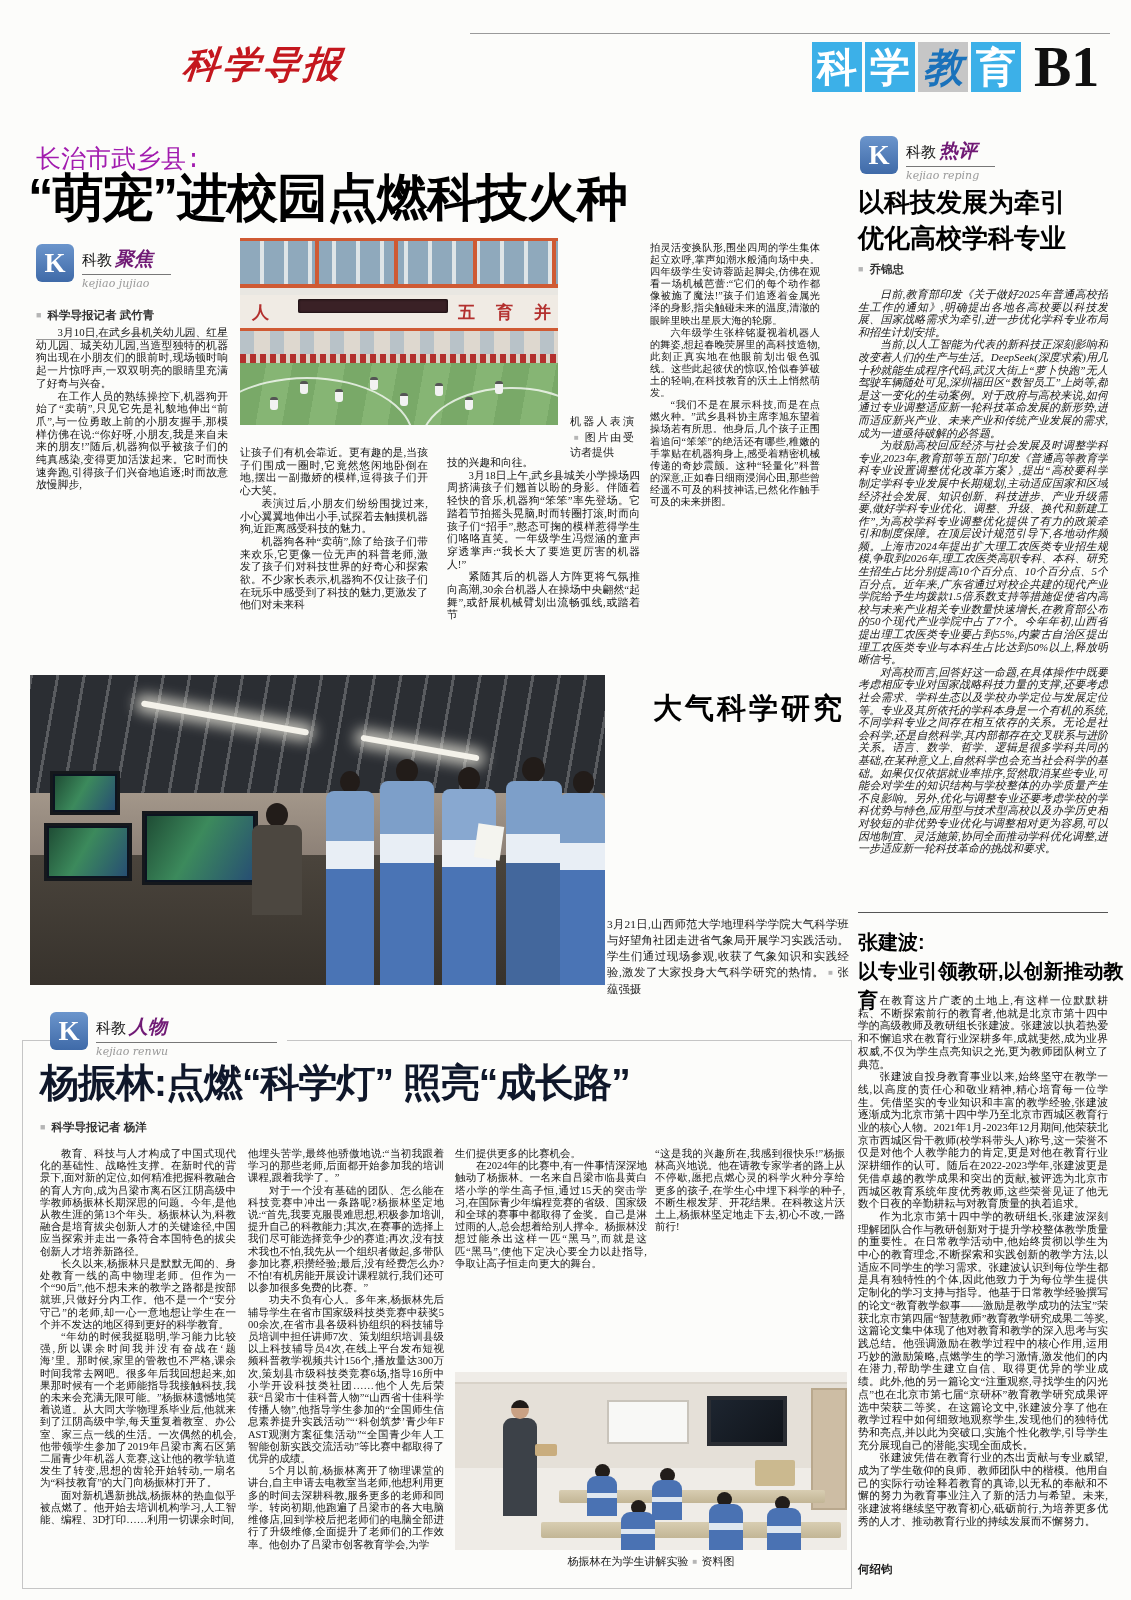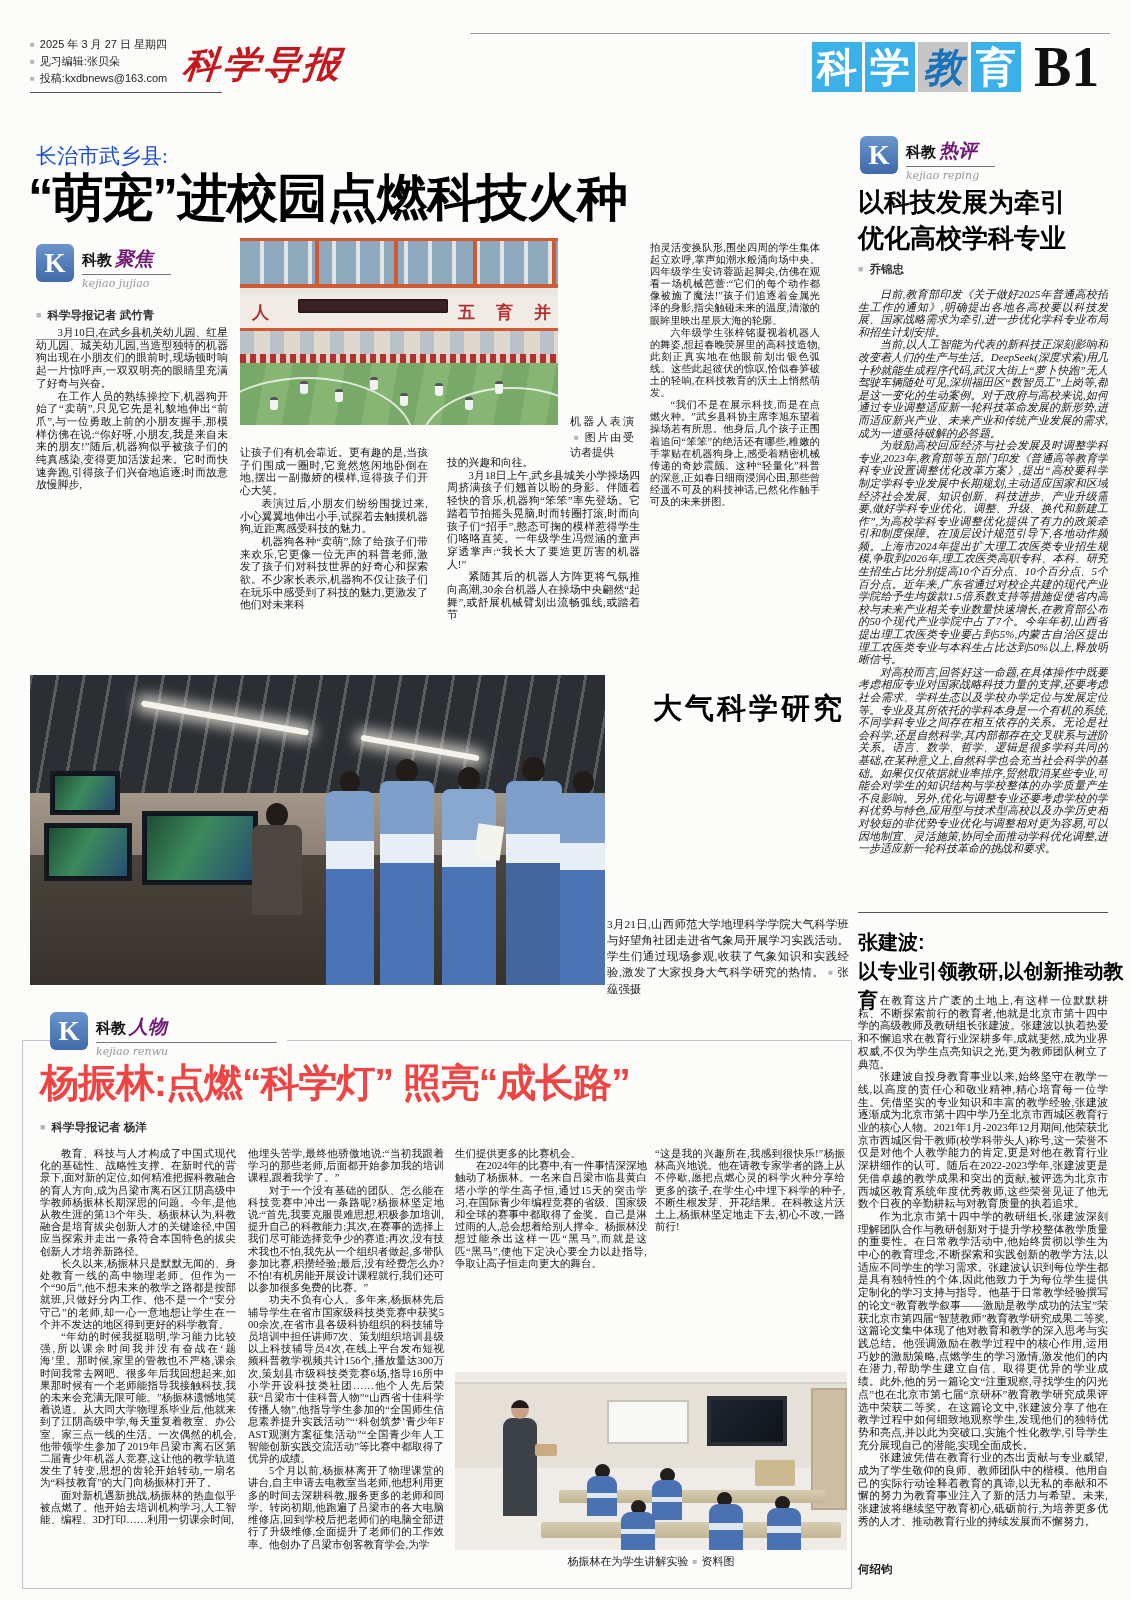--- a/index.html
+++ b/index.html
@@ -137,11 +137,6 @@
 
 <div id="page" data-name="newspaper-page">
 
-  <div class="hdr-info" data-name="header-info">
-    <div data-name="date-line">2025 年 3 月 27 日  星期四</div>
-    <div data-name="editor-line">见习编辑:张贝朵</div>
-    <div data-name="submission-line">投稿:kxdbnews@163.com</div>
-  </div>
   <div class="masthead" data-name="masthead-logo">科学导报</div>
   <div class="top-rule" data-name="header-rule"></div>
   <div class="banner" data-name="section-banner">

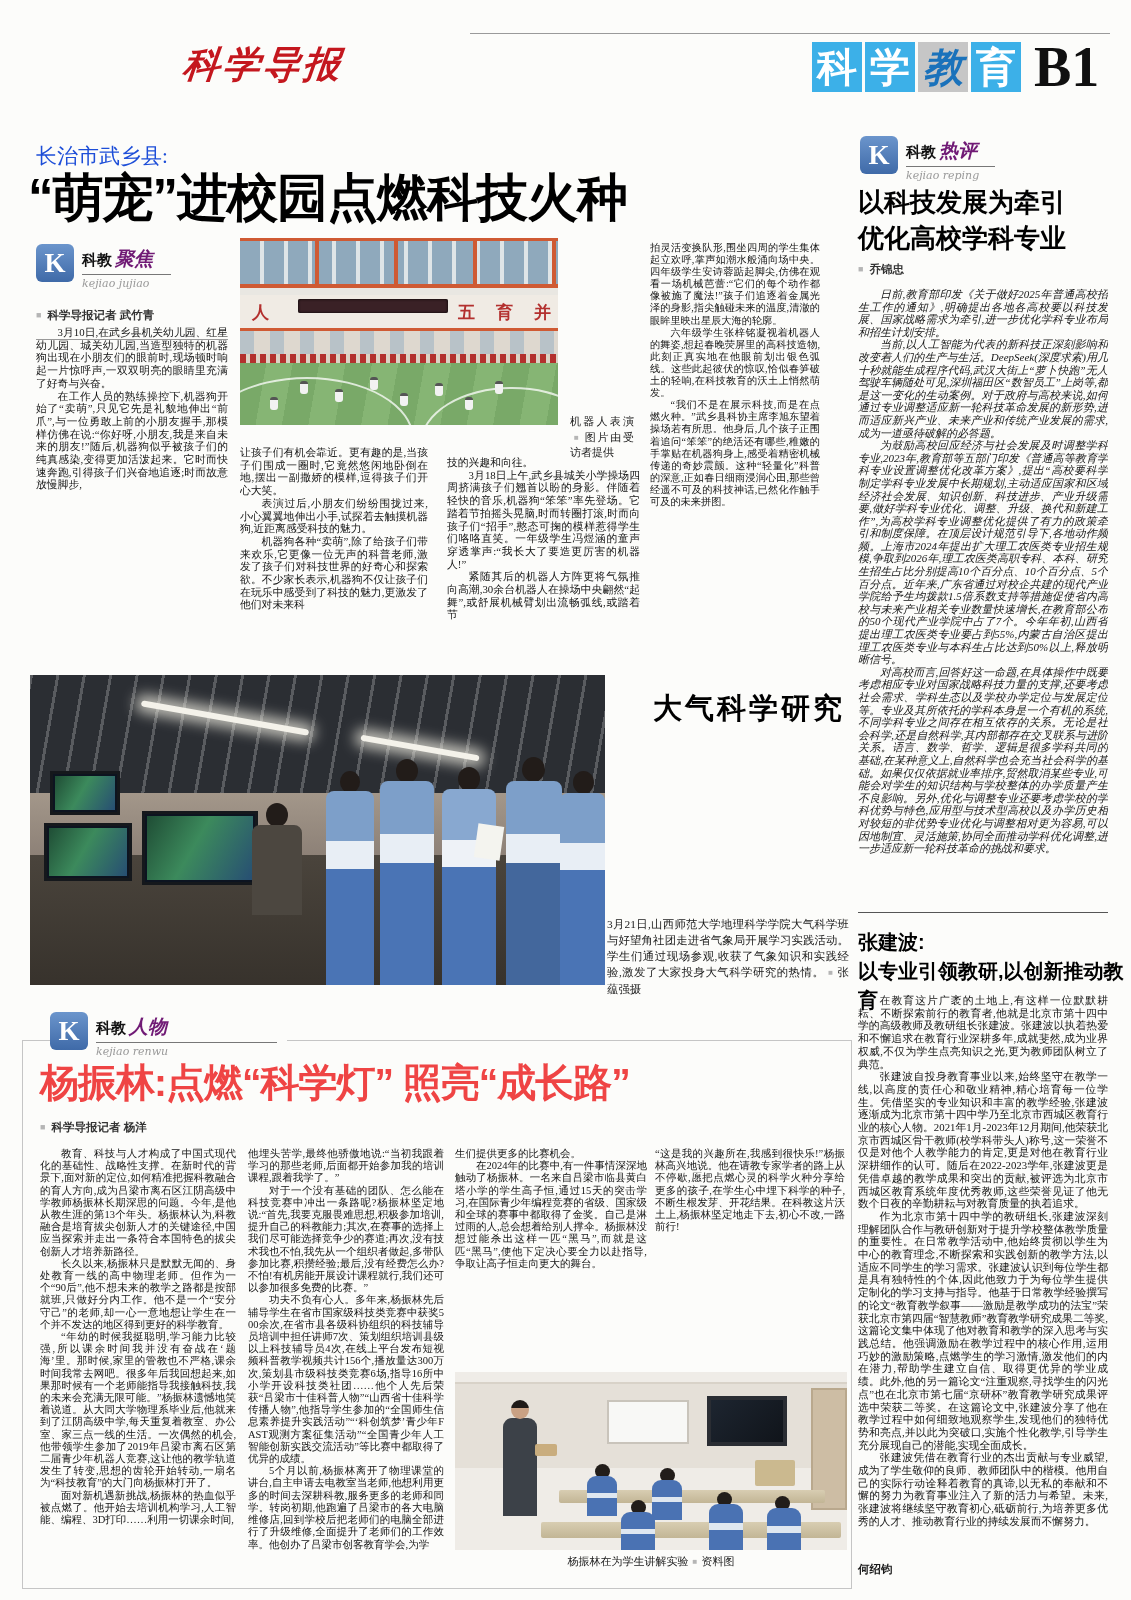--- a/index.html
+++ b/index.html
@@ -42,7 +42,7 @@
   .sq-mark::before{content:"■";color:#b5b5b5;font-size:8px;margin:0 4px;vertical-align:1px;}
 
   
-  .kicker{position:absolute;left:36px;top:142px;font-family:Liberation Serif, serif;font-size:21px;color:#1d4ed8;}
+  .kicker{position:absolute;left:36px;top:142px;font-family:Liberation Mono, monospace;font-size:25px;color:#a21caf;}
   .headline{position:absolute;left:28px;top:164px;width:810px;font-family:"Liberation Sans",sans-serif;
             font-weight:bold;font-size:51px;letter-spacing:-1px;color:#000;white-space:nowrap;}
   .byline1{left:36px;top:296px;width:192px;border-bottom:1px solid #999;padding-bottom:16px;margin-top:12px;}

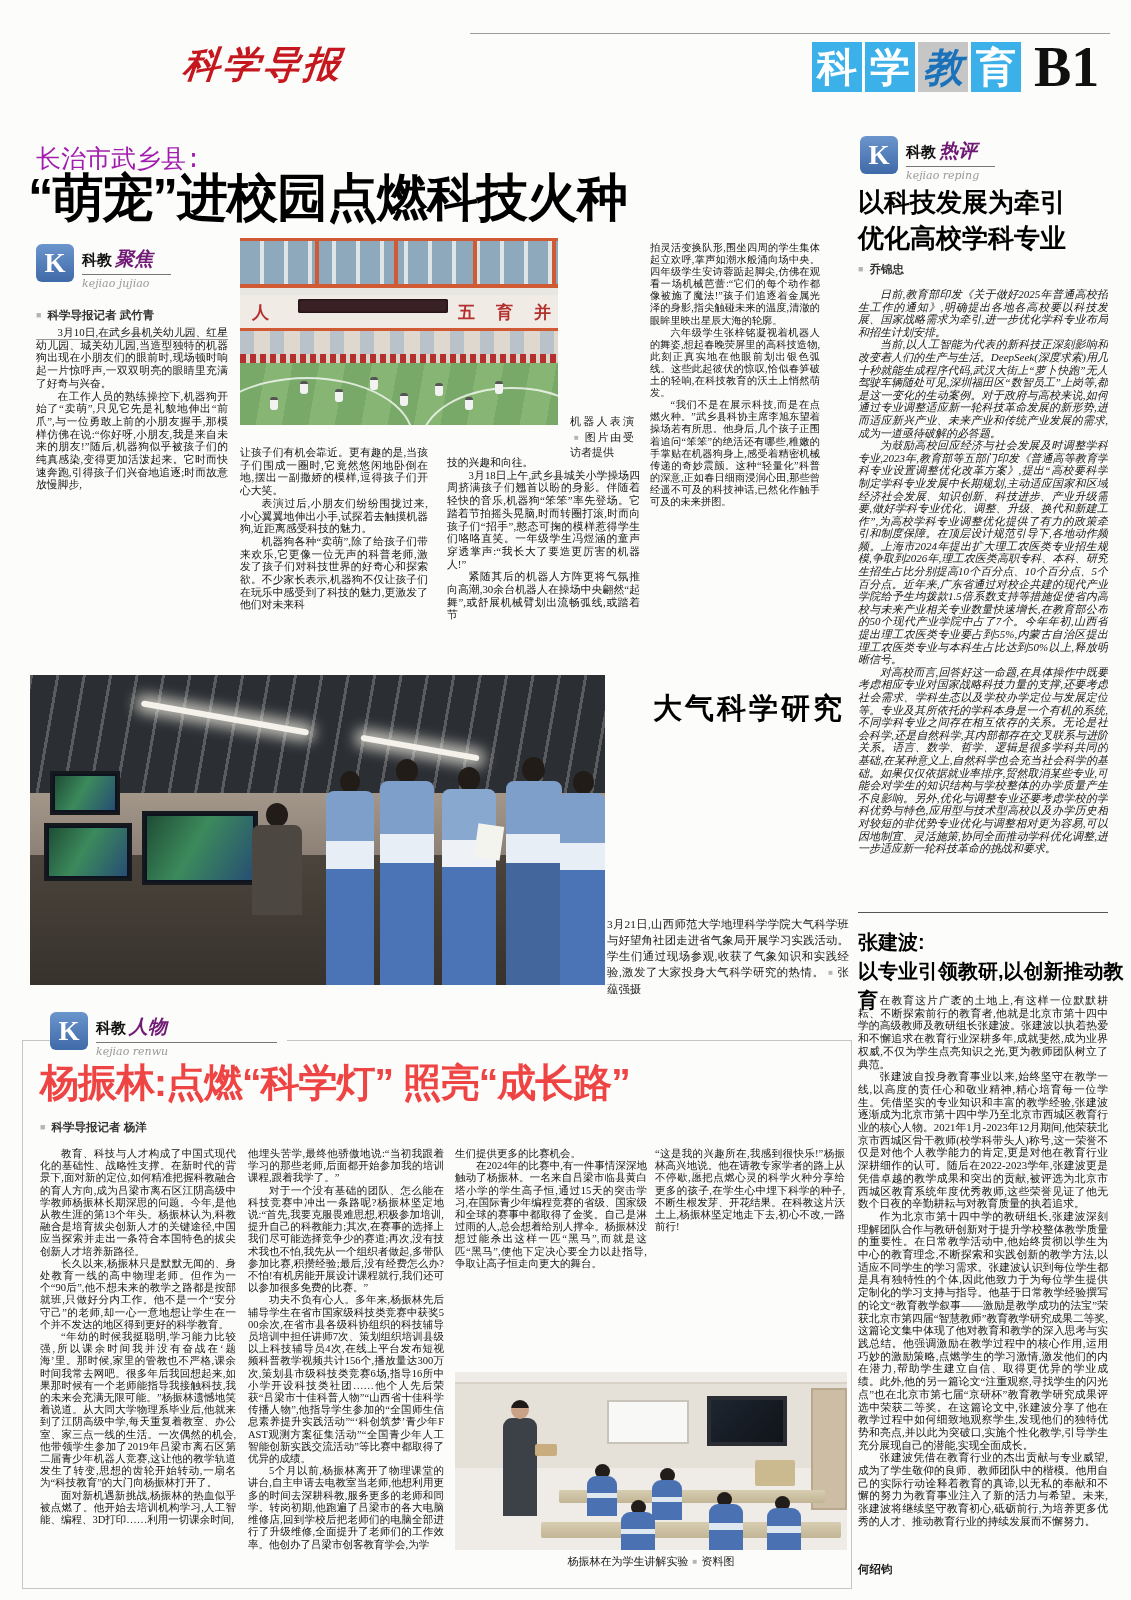--- a/index.html
+++ b/index.html
@@ -27,7 +27,7 @@
          color:#fff;font-family:"Liberation Serif",serif;font-weight:bold;font-size:27px;line-height:38px;
          text-align:center;margin-right:8px;}
   .badge-line1{border-bottom:1px solid #777;padding:2px 18px 2px 0;white-space:nowrap;}
-  .badge-zh{font-family:"Liberation Sans",sans-serif;font-weight:bold;font-size:15px;color:#111;}
+  .badge-zh{font-family:"Liberation Sans",sans-serif;font-weight:normal;font-size:15px;color:#111;}
   .badge-cal{font-family:"DejaVu Serif",serif;font-style:italic;font-weight:bold;font-size:19px;
              color:#701a75;margin-left:3px;}
   .badge-py{font-family:"DejaVu Serif",serif;font-style:italic;font-size:11px;color:#999;margin-top:2px;}

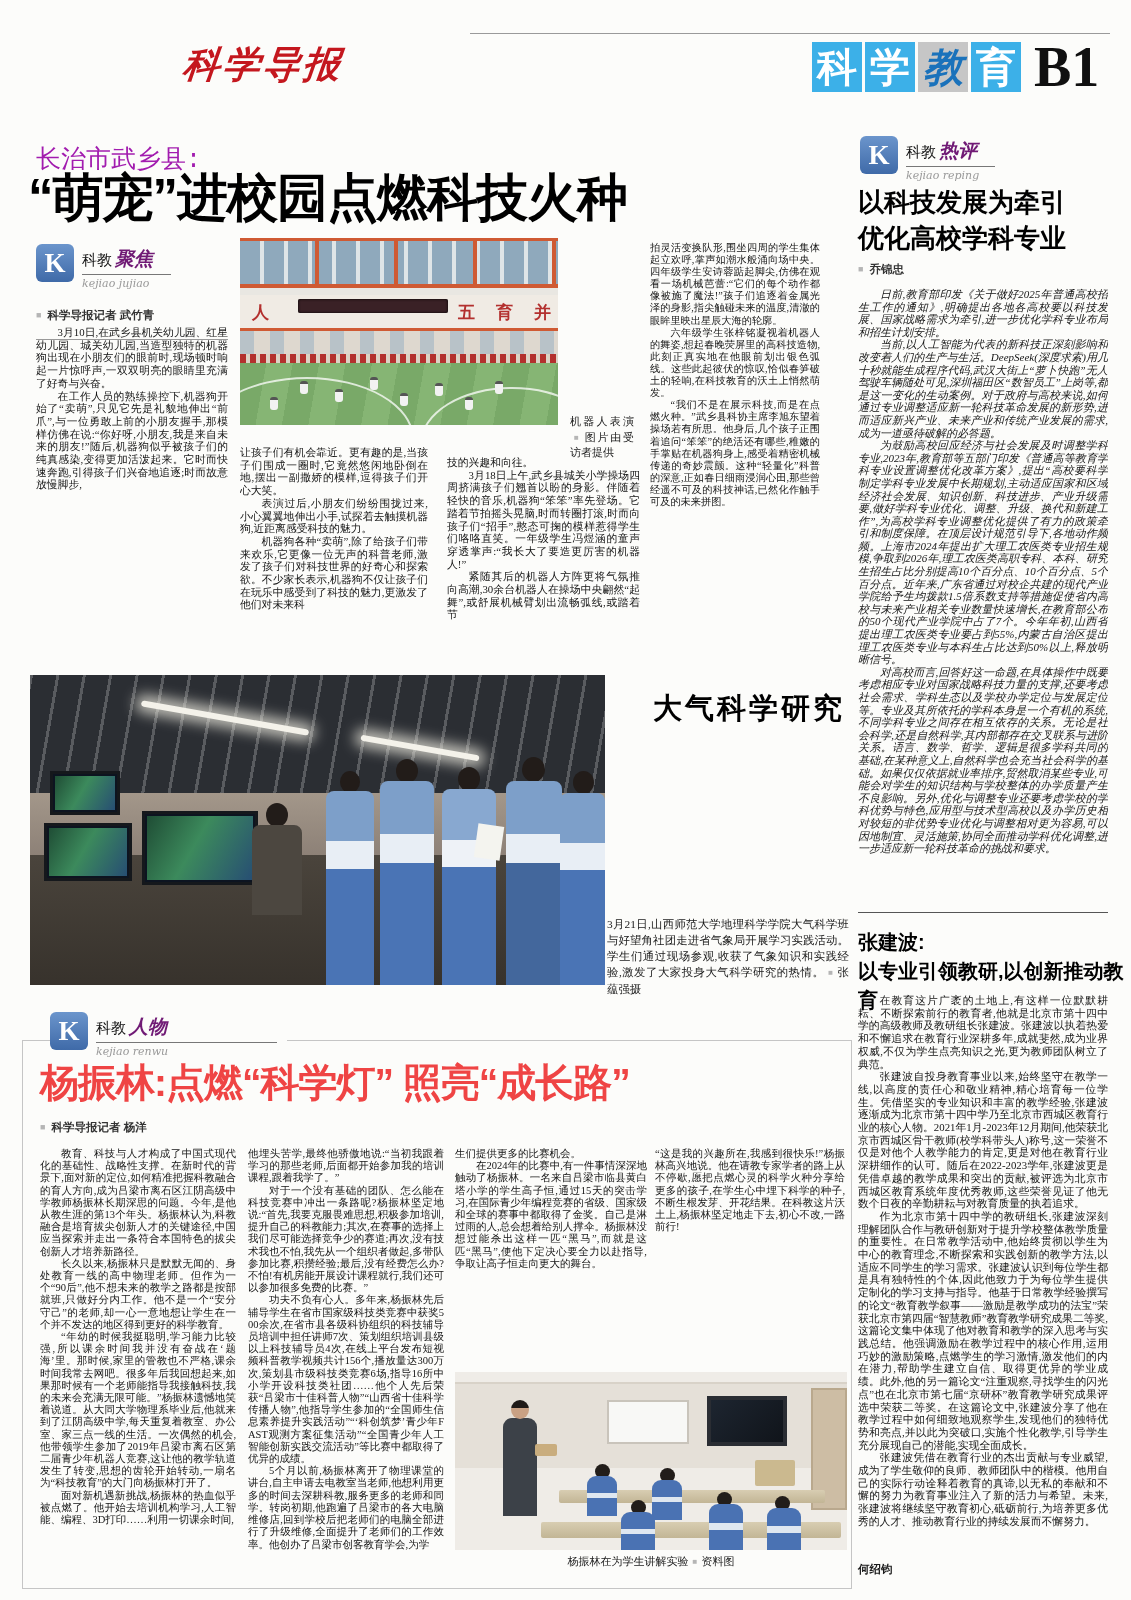--- a/index.html
+++ b/index.html
@@ -123,7 +123,7 @@
   .profile-box{position:absolute;left:22px;top:1040px;width:830px;height:549px;border:1px solid #c5c5c5;}
   .badge-renwu-pos{left:50px;top:1012px;}
   .headline2{position:absolute;left:40px;top:1056px;width:800px;font-family:"Liberation Sans",sans-serif;
-             font-weight:bold;font-size:39px;letter-spacing:-1px;color:#ef4444;white-space:nowrap;}
+             font-weight:bold;font-size:39px;letter-spacing:-1px;color:#0f172a;white-space:nowrap;}
   .byline2{left:40px;top:1120px;}
   .pcol{font-size:10.5px;line-height:12.2px;}
   .pcol1{left:40px;top:1148px;width:196px;height:434px;}

